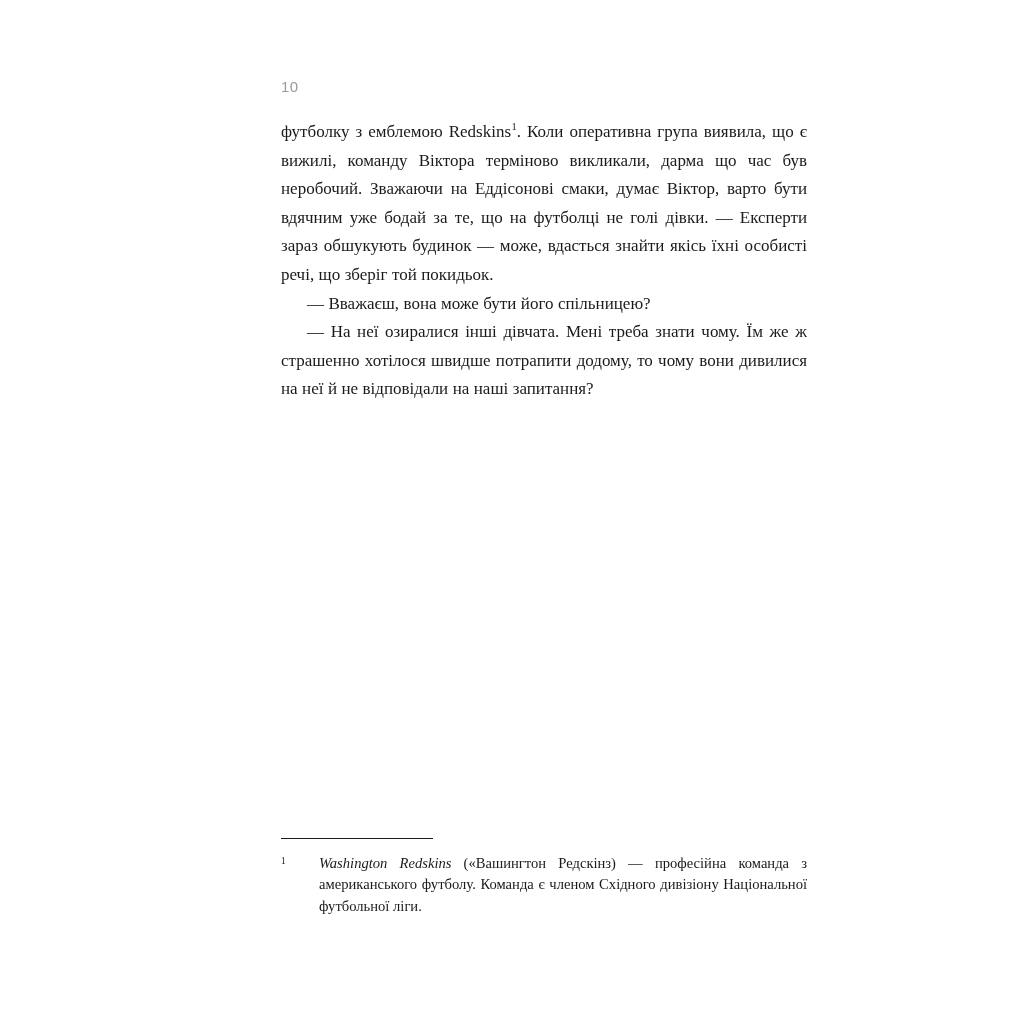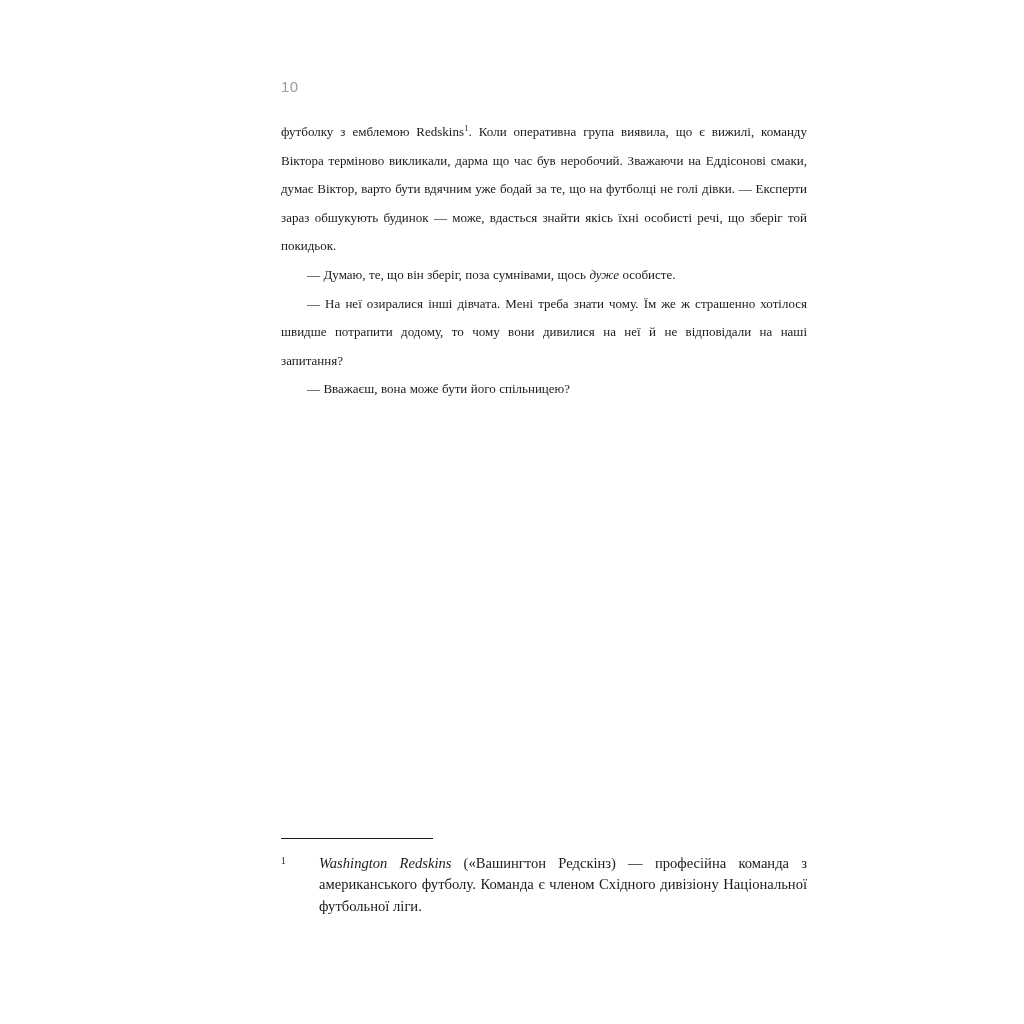--- a/index.html
+++ b/index.html
@@ -50,7 +50,7 @@
     margin: 0;
     text-align: justify;
     text-justify: inter-word;
-    font-size: 13px;
+    font-size: 17px;
     line-height: 28.6px;
     text-indent: 0;
     hyphens: manual;

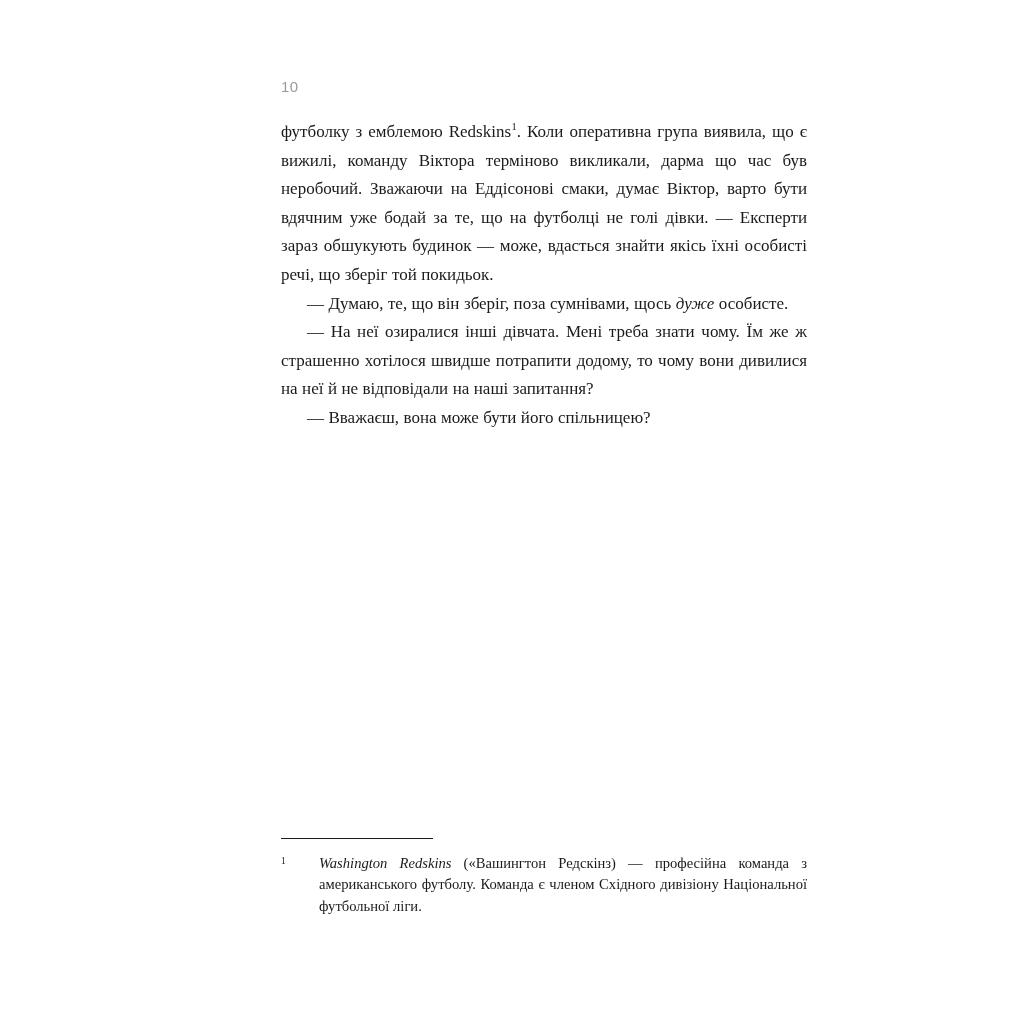--- a/index.html
+++ b/index.html
@@ -116,7 +116,6 @@
 
   <div class="text-column">
     <p class="body-par">футболку з емблемою Redskins<sup class="fn-ref">1</sup>. Коли оперативна група виявила, що є вижилі, команду Віктора терміново викликали, дарма що час був неробочий. Зважаючи на Еддісонові смаки, думає Віктор, варто бути вдячним уже бодай за те, що на футболці не голі дівки. — Експерти зараз обшукують будинок — може, вдасться знайти якісь їхні особисті речі, що зберіг той покидьок.</p>
-    <p class="body-par indent">— Думаю, те, що він зберіг, поза сумнівами, щось <span class="ital">дуже</span> особисте.</p>
     <p class="body-par indent">— На неї озиралися інші дівчата. Мені треба знати чому. Їм же ж страшенно хотілося швидше потрапити додому, то чому вони дивилися на неї й не відповідали на наші запитання?</p>
     <p class="body-par indent">— Вважаєш, вона може бути його спільницею?</p>
   </div>

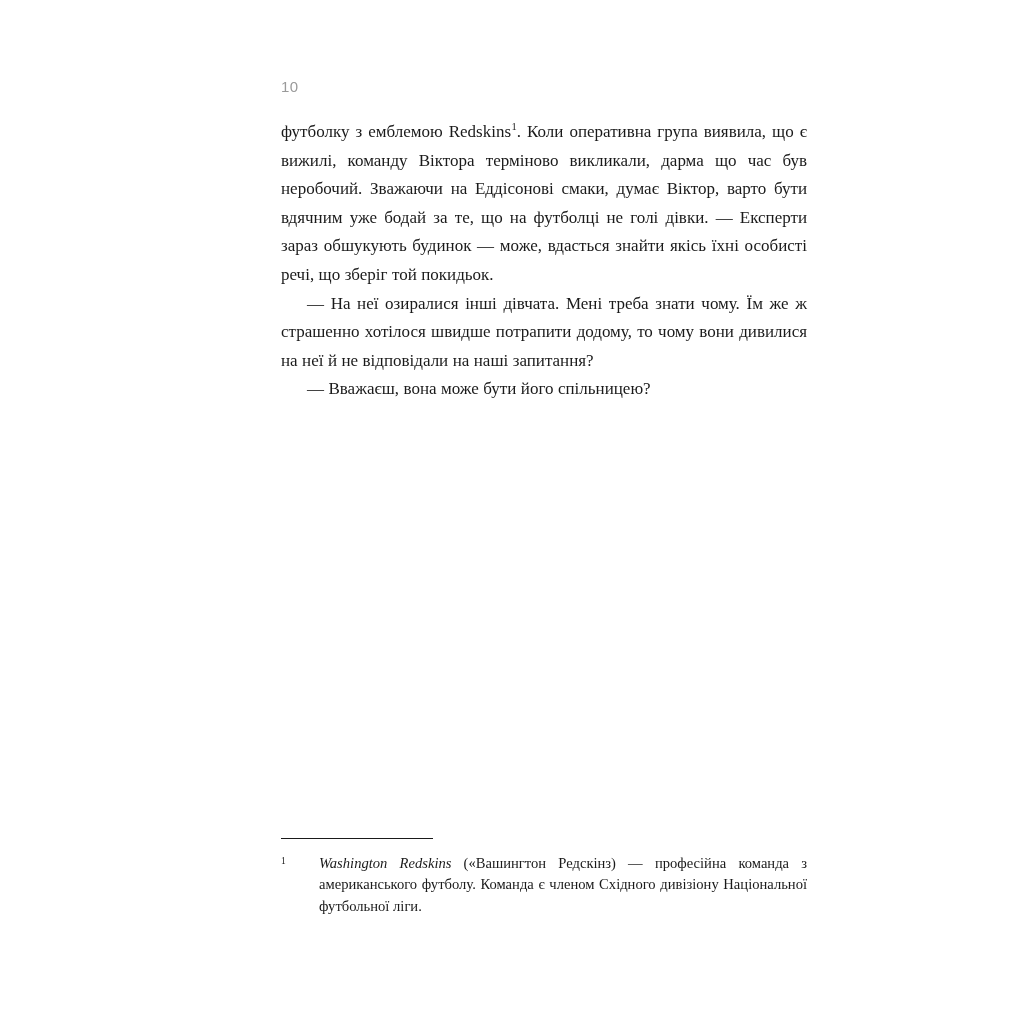--- a/index.html
+++ b/index.html
@@ -116,8 +116,8 @@
 
   <div class="text-column">
     <p class="body-par">футболку з емблемою Redskins<sup class="fn-ref">1</sup>. Коли оперативна група виявила, що є вижилі, команду Віктора терміново викликали, дарма що час був неробочий. Зважаючи на Еддісонові смаки, думає Віктор, варто бути вдячним уже бодай за те, що на футболці не голі дівки. — Експерти зараз обшукують будинок — може, вдасться знайти якісь їхні особисті речі, що зберіг той покидьок.</p>
+    <p class="body-par indent">— Вважаєш, вона може бути його спільницею?</p>
     <p class="body-par indent">— На неї озиралися інші дівчата. Мені треба знати чому. Їм же ж страшенно хотілося швидше потрапити додому, то чому вони дивилися на неї й не відповідали на наші запитання?</p>
-    <p class="body-par indent">— Вважаєш, вона може бути його спільницею?</p>
   </div>
 
   <div class="footnote-block">

